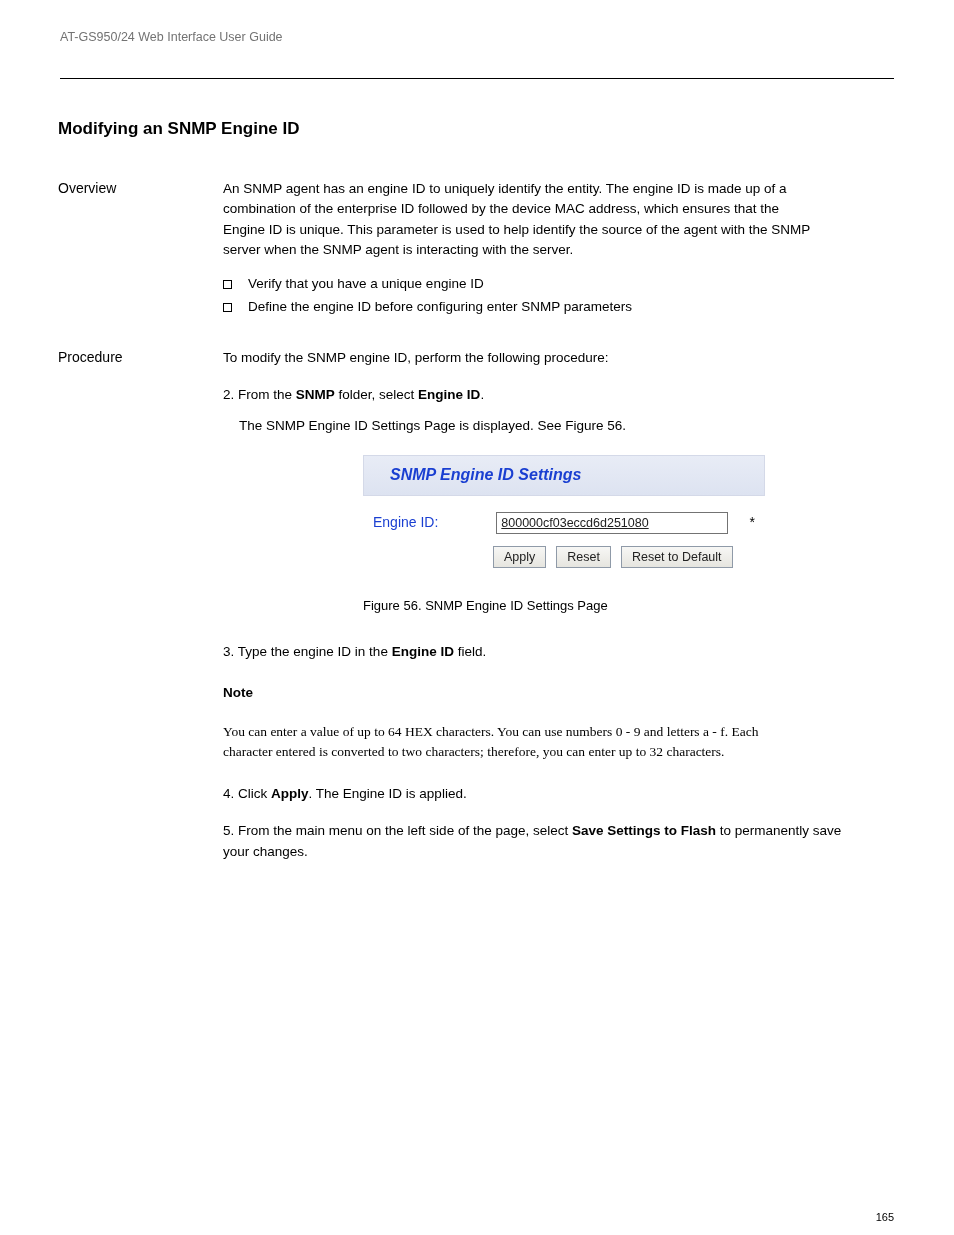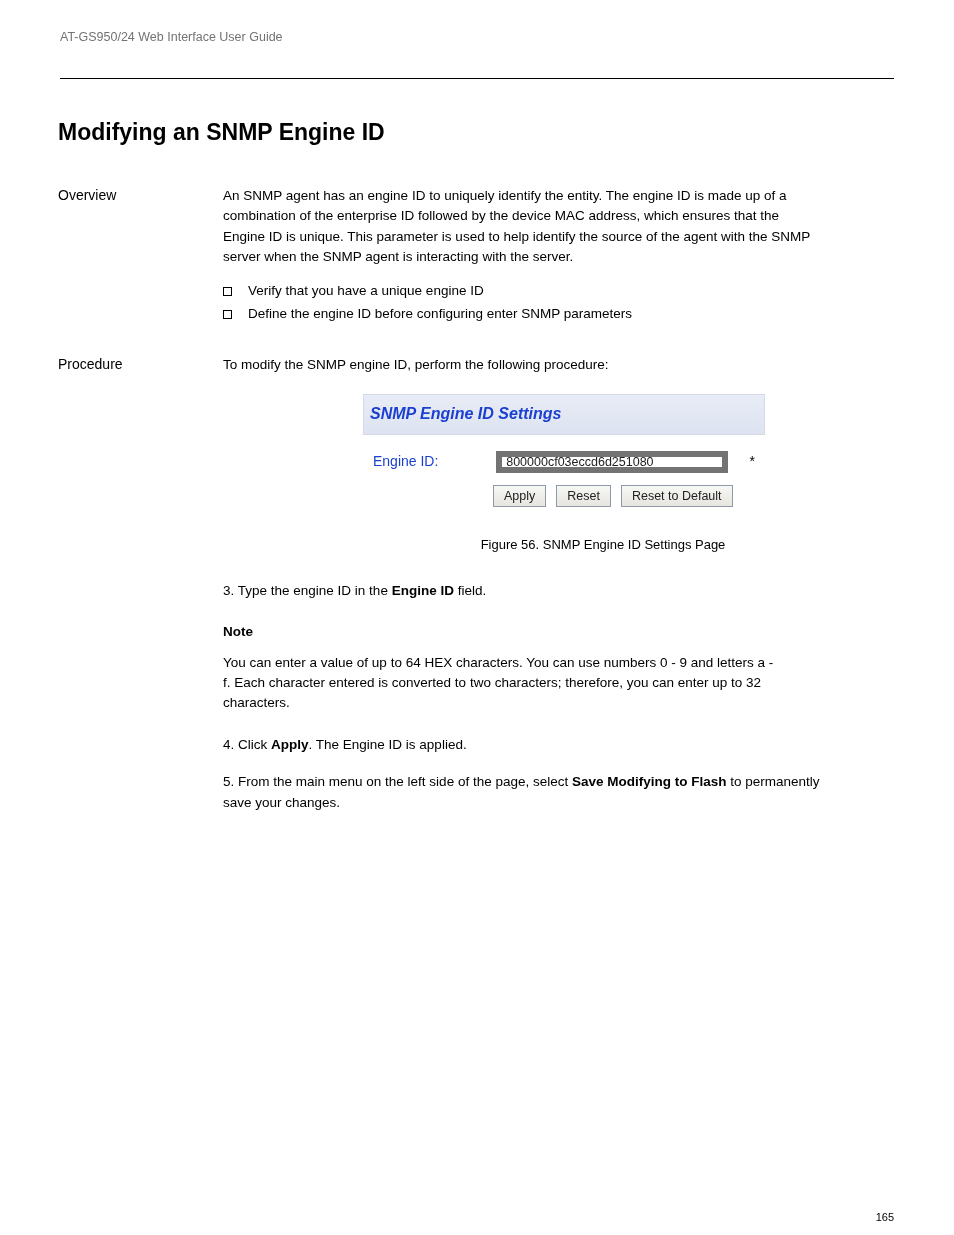--- a/index.html
+++ b/index.html
@@ -29,7 +29,7 @@
     padding: 40px 60px 0 115px;
   }
   h1.section-title {
-    font-size: 23px;
+    font-size: 17px;
     font-weight: bold;
     margin-left: -57px;
     margin-bottom: 40px;

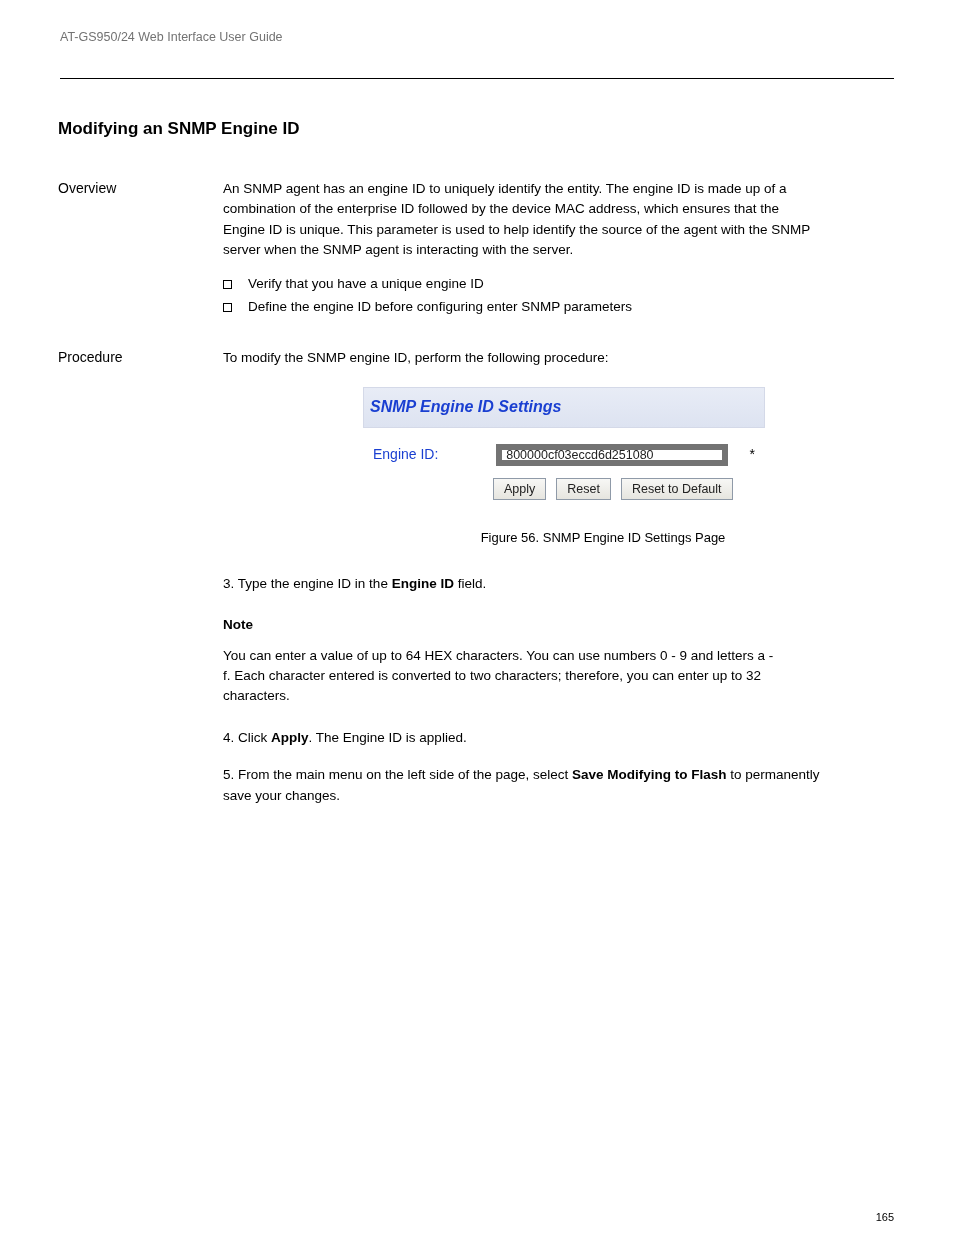--- a/index.html
+++ b/index.html
@@ -184,6 +184,11 @@
       <div class="step-block">To modify the SNMP engine ID, perform the following procedure:</div>
 
 
+      <div class="step-block">
+        <span>2.</span>
+        <span>From the <b>SNMP</b> folder, select <b>Engine ID</b>.</span>
+        <div style="margin-top:10px; margin-left:16px;">The SNMP Engine ID Settings Page is displayed. See Figure 56.</div>
+      </div>
 
       <div class="figure-wrap">
         <div class="figure-box">

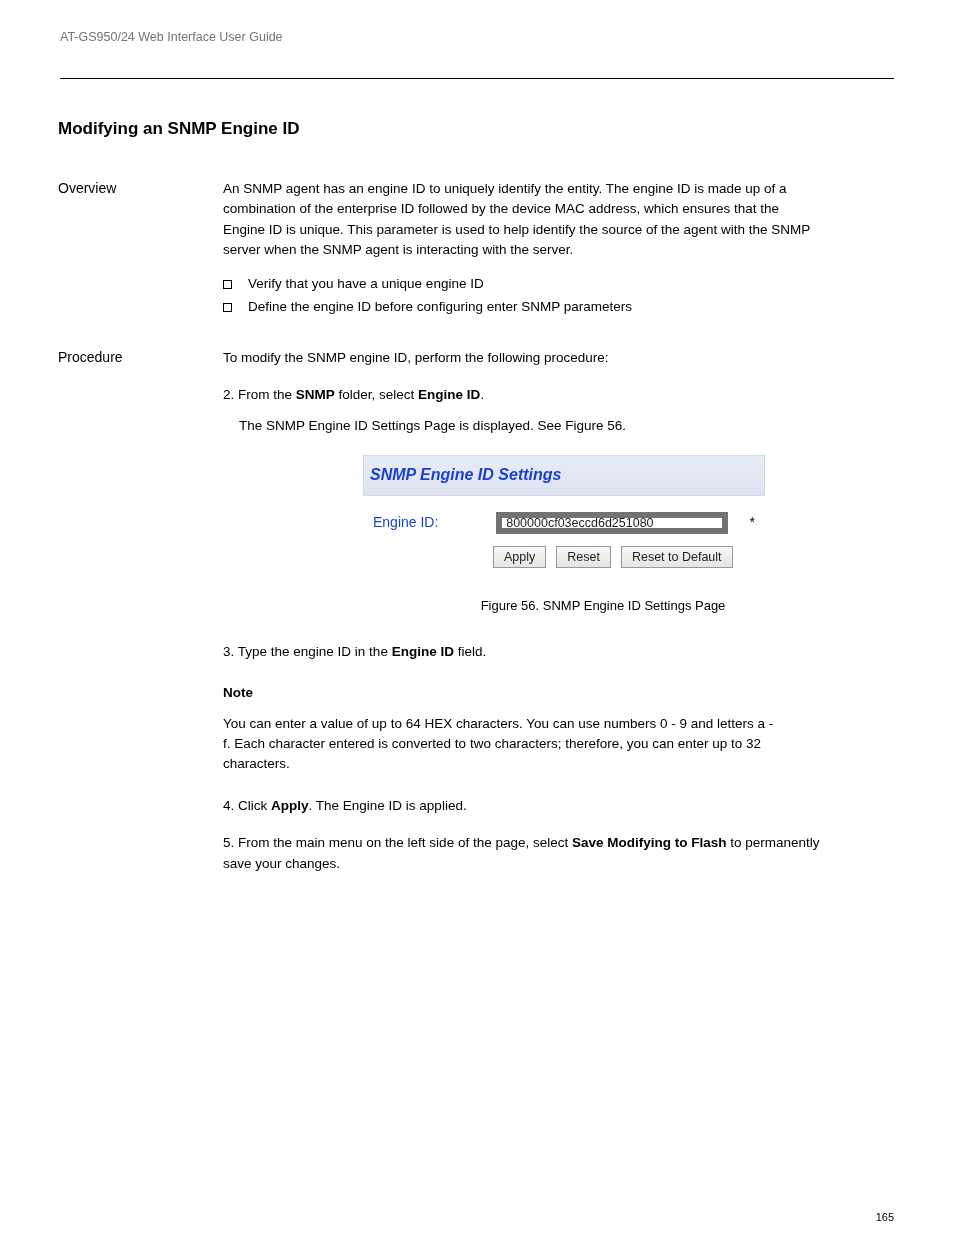--- a/index.html
+++ b/index.html
@@ -84,7 +84,7 @@
   }
   .figure-title-bar {
     background: linear-gradient(#e8ecf6, #dde3f1);
-    padding: 7px 6px;
+    padding: 7px 26px;
     font-weight: bold;
     font-style: italic;
     color: #1a3fd1;

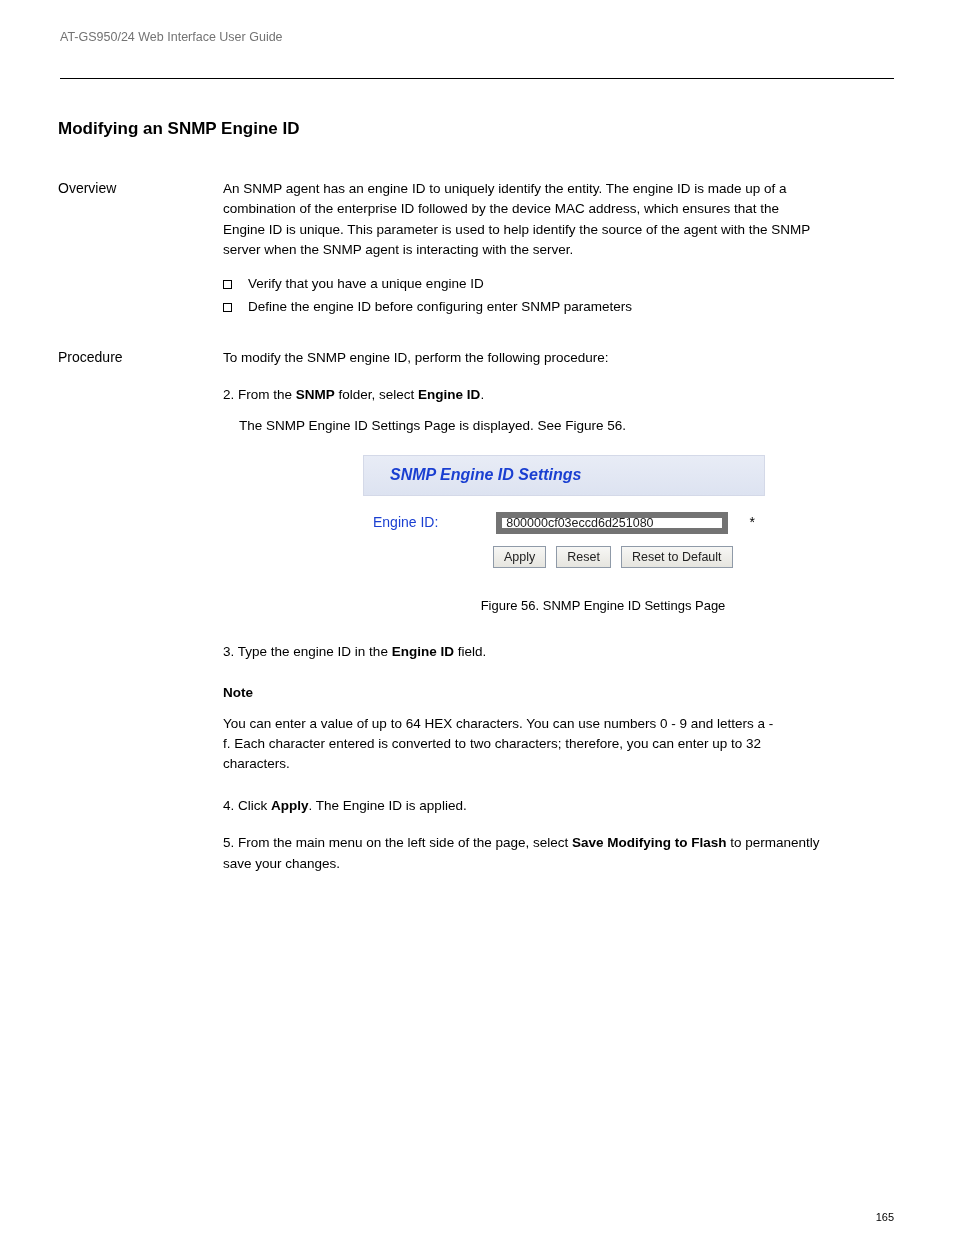--- a/index.html
+++ b/index.html
@@ -108,7 +108,7 @@
     width: 106px;
   }
   .text-input {
-    border: 6px solid #737373;
+    border: 1px solid #737373;
     height: 22px;
     width: 237px;
     padding: 2px 4px;

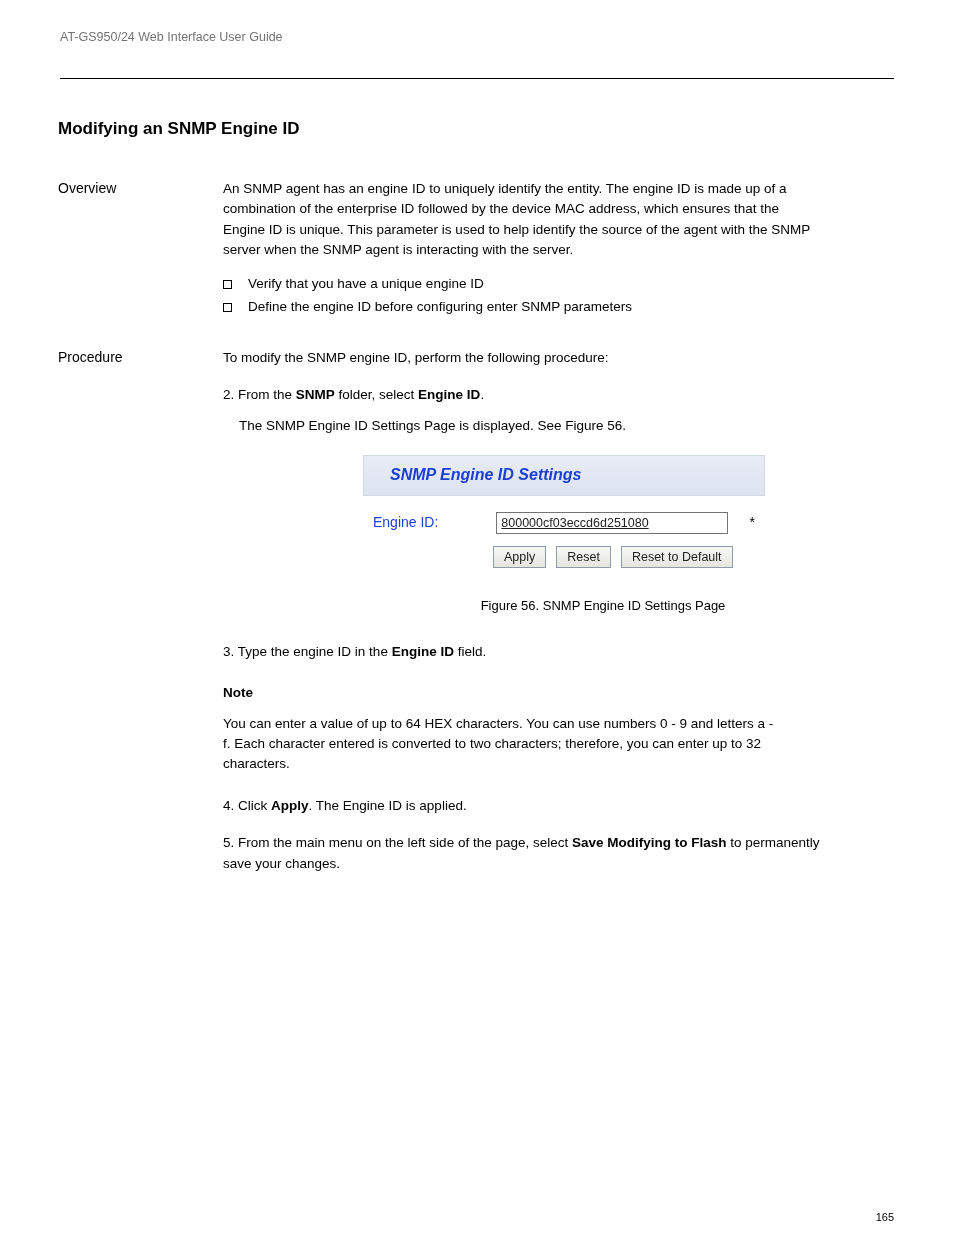--- a/index.html
+++ b/index.html
@@ -134,7 +134,7 @@
     color: #222;
   }
   .figure-caption {
-    text-align: center;
+    text-align: left;
     font-size: 13px;
     margin-top: 16px;
   }

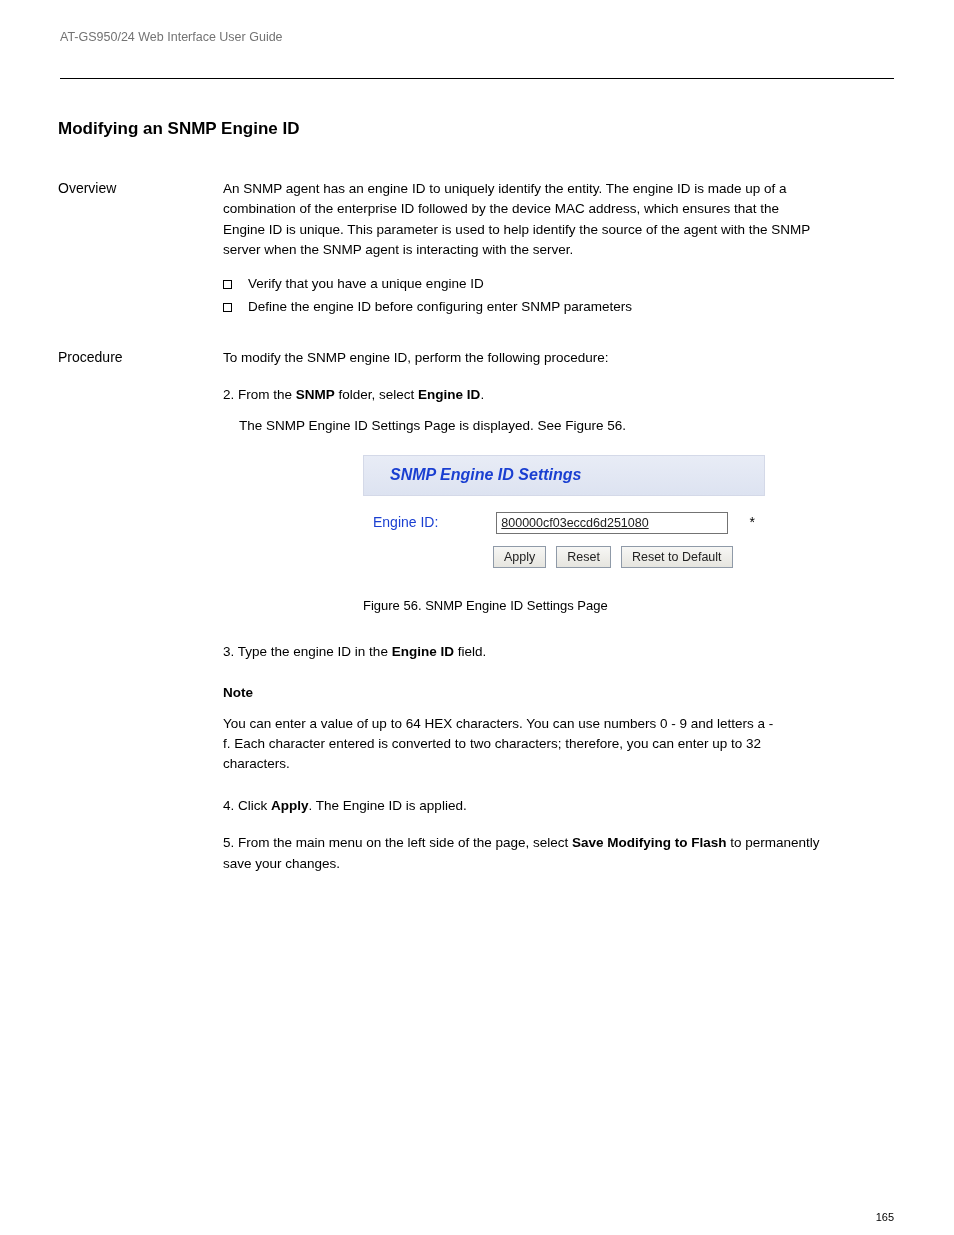--- a/index.html
+++ b/index.html
@@ -217,7 +217,7 @@
       <div class="note-row">
         <div class="note-label">Note</div>
       </div>
-      <div class="note-text" style="margin-left:0; margin-top:10px;">You can enter a value of up to 64 HEX characters. You can use numbers 0 - 9 and letters a - f. Each character entered is converted to two characters; therefore, you can enter up to 32 characters.</div>
+      <div class="note-text" style="margin-left:0; margin-top:18px;font-family:Liberation Serif, serif;">You can enter a value of up to 64 HEX characters. You can use numbers 0 - 9 and letters a - f. Each character entered is converted to two characters; therefore, you can enter up to 32 characters.</div>
 
       <div class="step-block" style="margin-top:22px;">
         <span>4.</span>

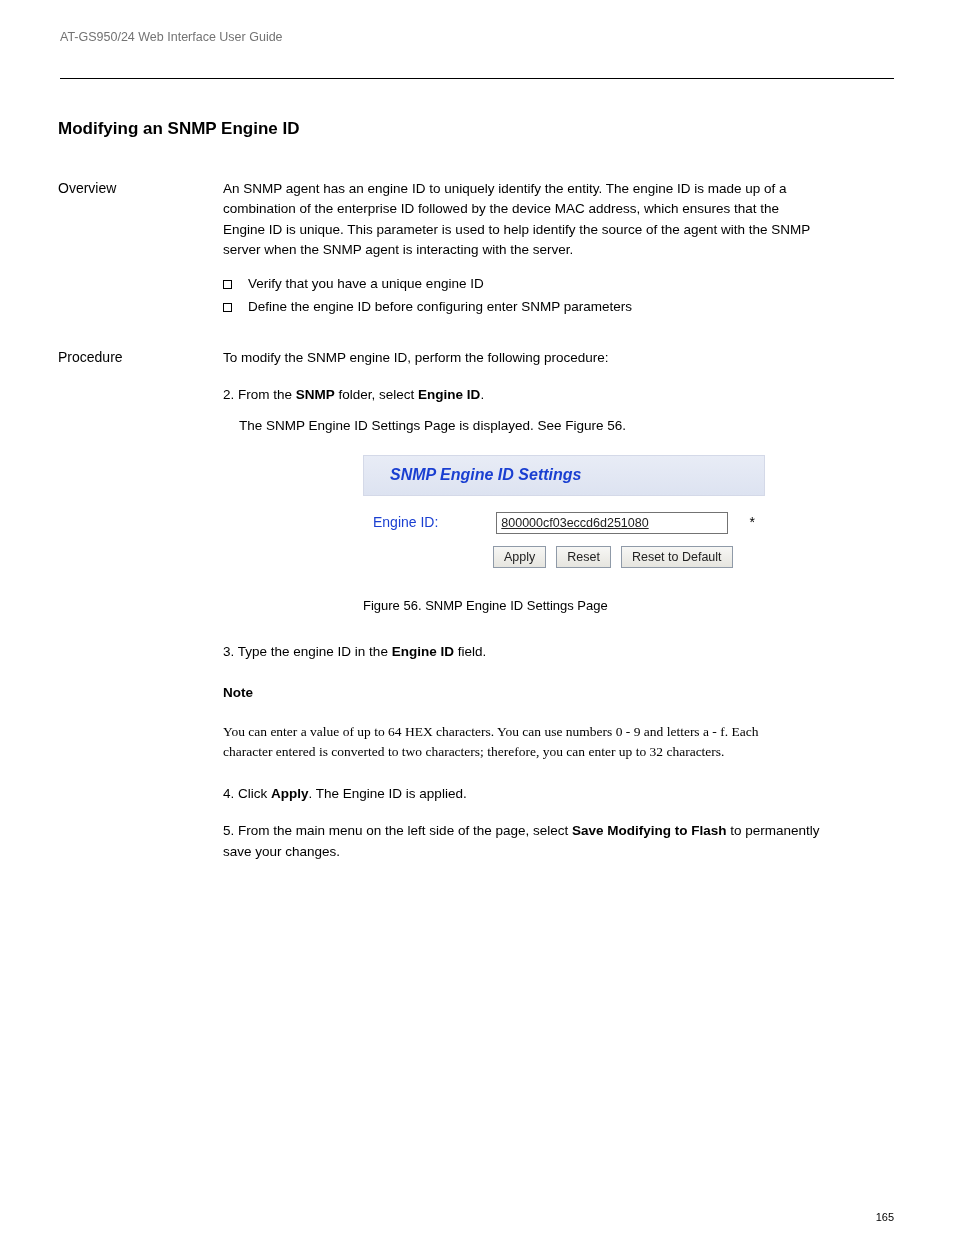--- a/index.html
+++ b/index.html
@@ -226,7 +226,7 @@
 
       <div class="step-block">
         <span>5.</span>
-        <span>From the main menu on the left side of the page, select <b>Save Modifying to Flash</b> to permanently save your changes.</span>
+        <span>From the main menu on the left side of the page, select <b>Save Settings to Flash</b> to permanently save your changes.</span>
       </div>
 
     </div>

